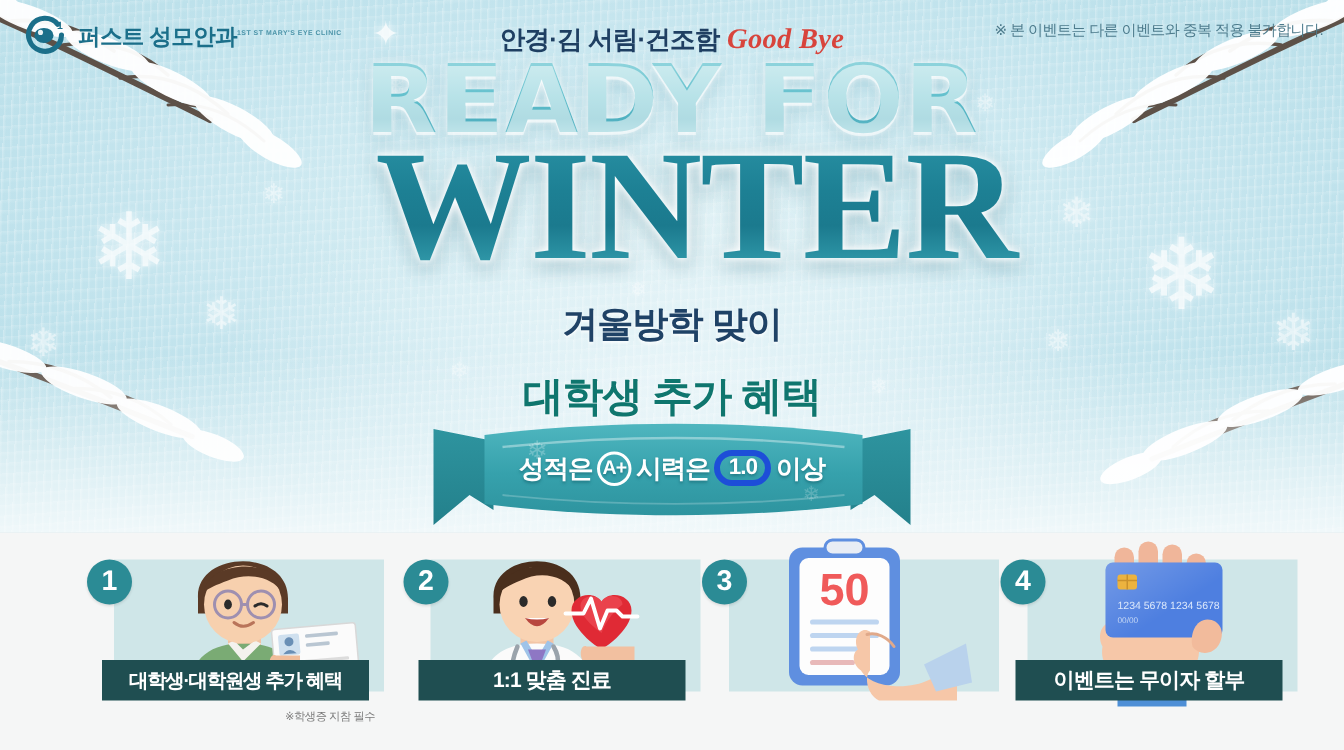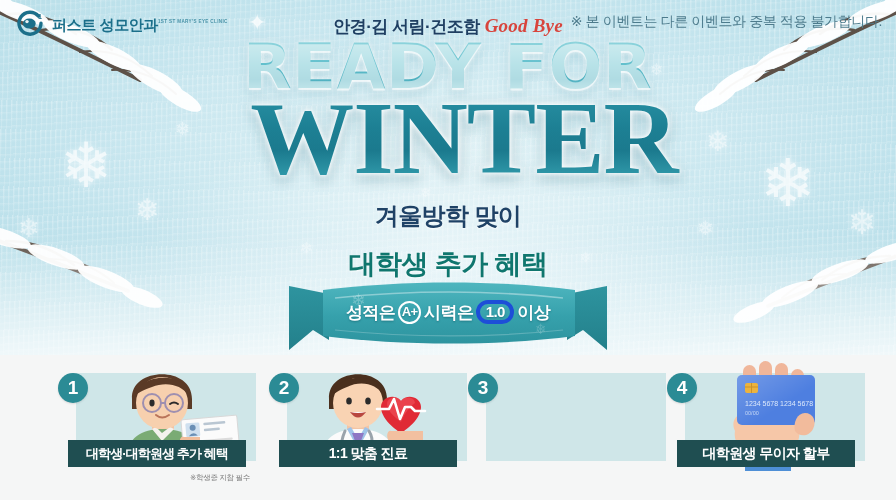--- a/index.html
+++ b/index.html
@@ -97,7 +97,7 @@
   .top-note {
     position: absolute;
     right: 14px; top: 13px;
-    font-size: 14px;
+    font-size: 10px;
     color: #4d7b8c;
     letter-spacing: -0.4px;
     z-index: 30;

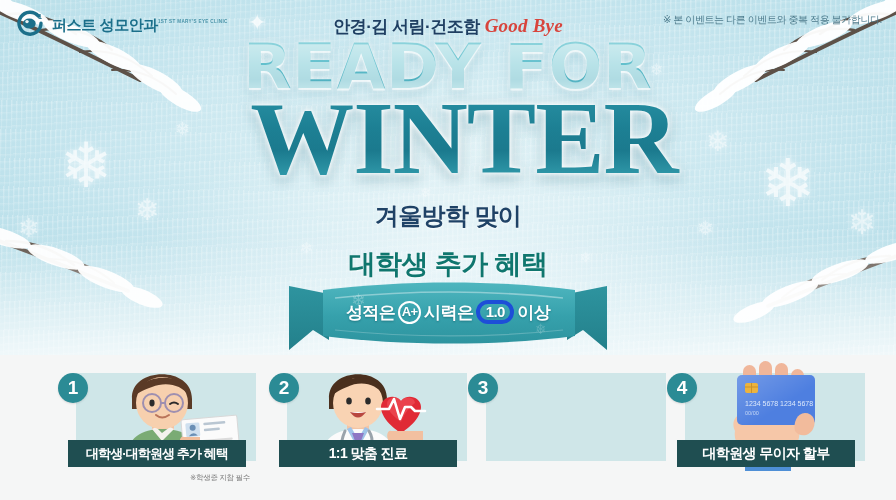--- a/index.html
+++ b/index.html
@@ -562,6 +562,25 @@
 
       <div class="card card-3">
         <div class="card-photo"></div>
+        <div class="art" style="left:40px; top:-4px;">
+          <svg width="140" height="112" viewBox="0 0 140 112">
+
+            <rect x="18" y="6" width="74" height="92" rx="9" fill="#5f8fe0"></rect>
+            <rect x="25" y="13" width="60" height="78" rx="6" fill="#fdfdfd"></rect>
+            <rect x="42" y="1" width="26" height="10" rx="5" fill="#e8edf5" stroke="#5f8fe0" stroke-width="2"></rect>
+
+            <text x="55" y="44" font-size="30" font-weight="bold" fill="#f05a5a" font-family="Liberation Sans, sans-serif" text-anchor="middle">50</text>
+
+            <rect x="32" y="54" width="46" height="3.4" rx="1.7" fill="#bed5f0"></rect>
+            <rect x="32" y="63" width="46" height="3.4" rx="1.7" fill="#bed5f0"></rect>
+            <rect x="32" y="72" width="38" height="3.4" rx="1.7" fill="#bed5f0"></rect>
+            <rect x="32" y="81" width="30" height="3.4" rx="1.7" fill="#e8b9b9"></rect>
+
+            <path d="M72 62 C 66 58, 60 66, 64 74 C 60 76, 60 84, 66 88 C 72 99, 96 102, 112 94 L130 82 L130 108 L78 108 C 70 104, 68 92, 72 88 Z" fill="#f6c7a8"></path>
+            <path d="M108 84 L136 70 L140 96 L116 102 Z" fill="#b9d2ec"></path>
+            <path d="M70 64 C 76 62, 84 66, 88 72" stroke="#e0a98a" stroke-width="2" fill="none" stroke-linecap="round"></path>
+          </svg>
+        </div>
         <div class="card-num">3</div>
         <div class="card-note"></div>
       </div>

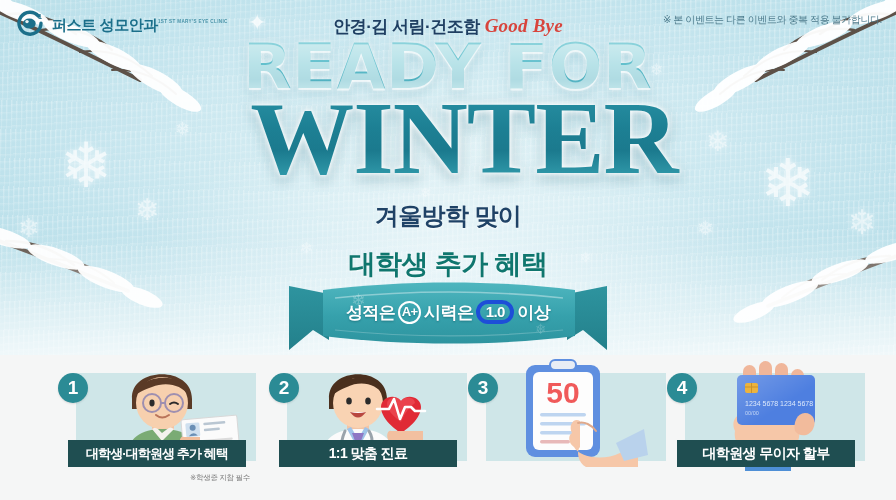--- a/index.html
+++ b/index.html
@@ -619,7 +619,7 @@
           </svg>
         </div>
         <div class="card-num">4</div>
-        <div class="card-label">대학원생 무이자 할부</div>
+        <div class="card-label">이벤트는 무이자 할부</div>
         <div class="card-note"></div>
       </div>
 

